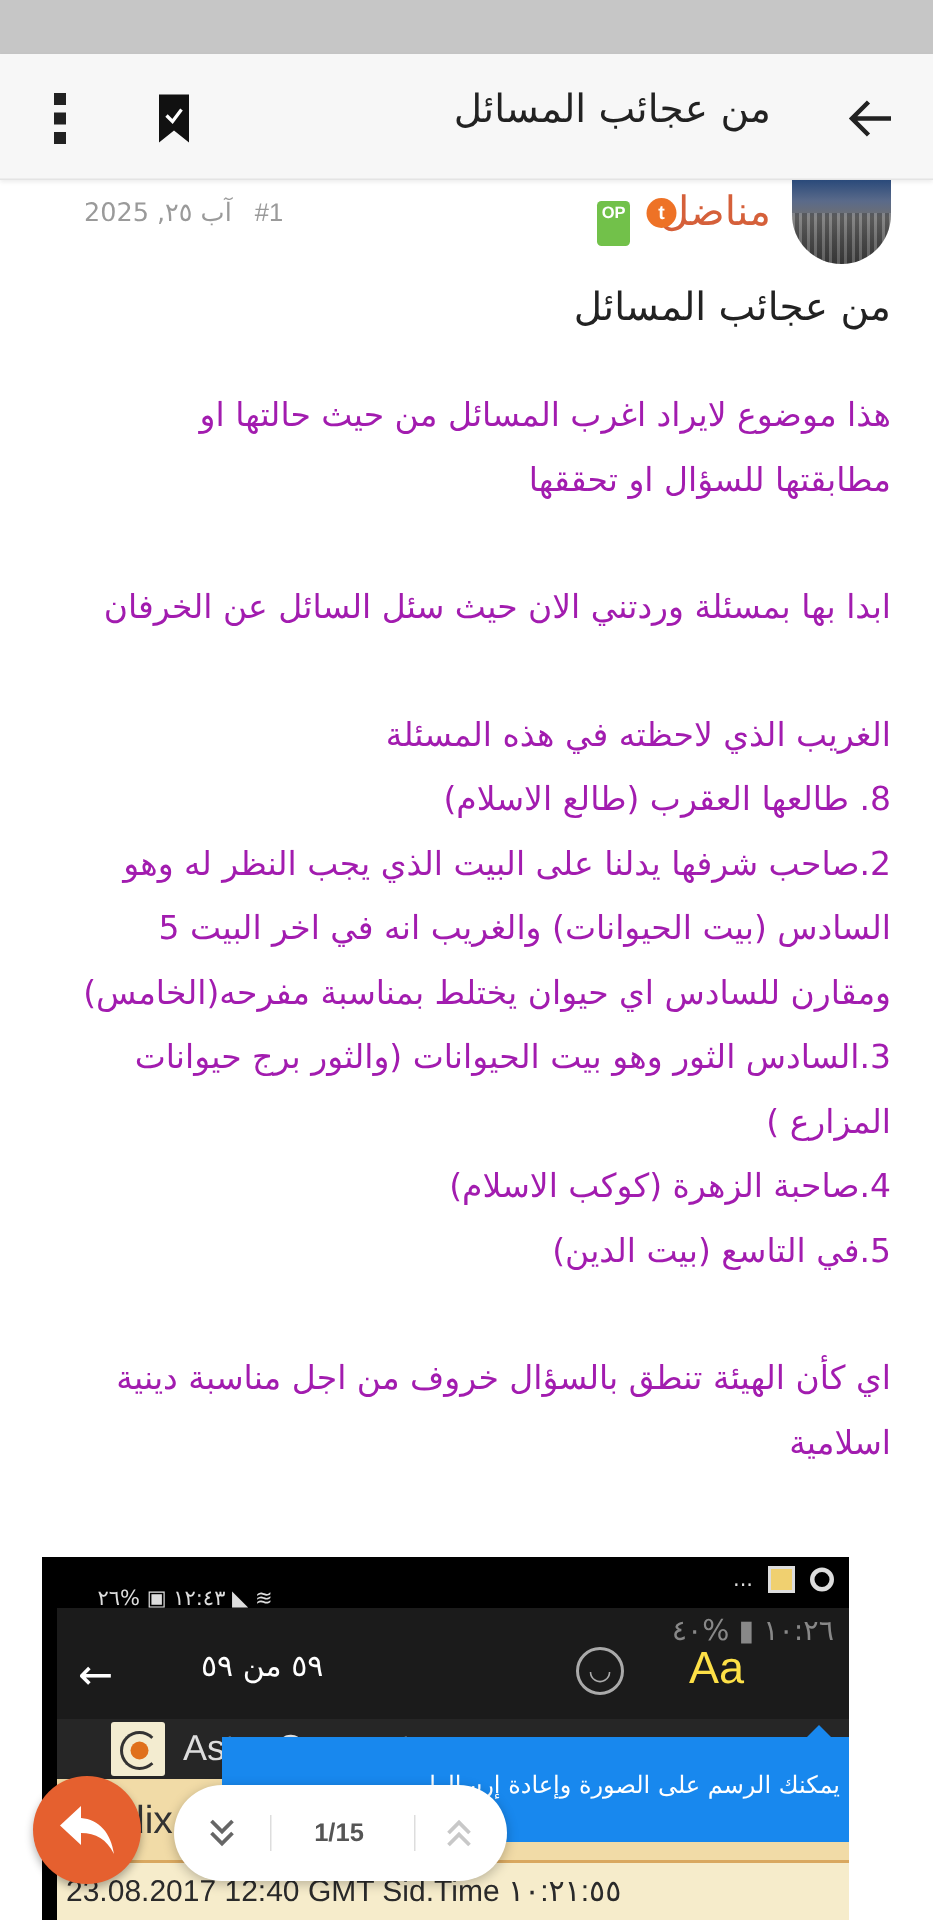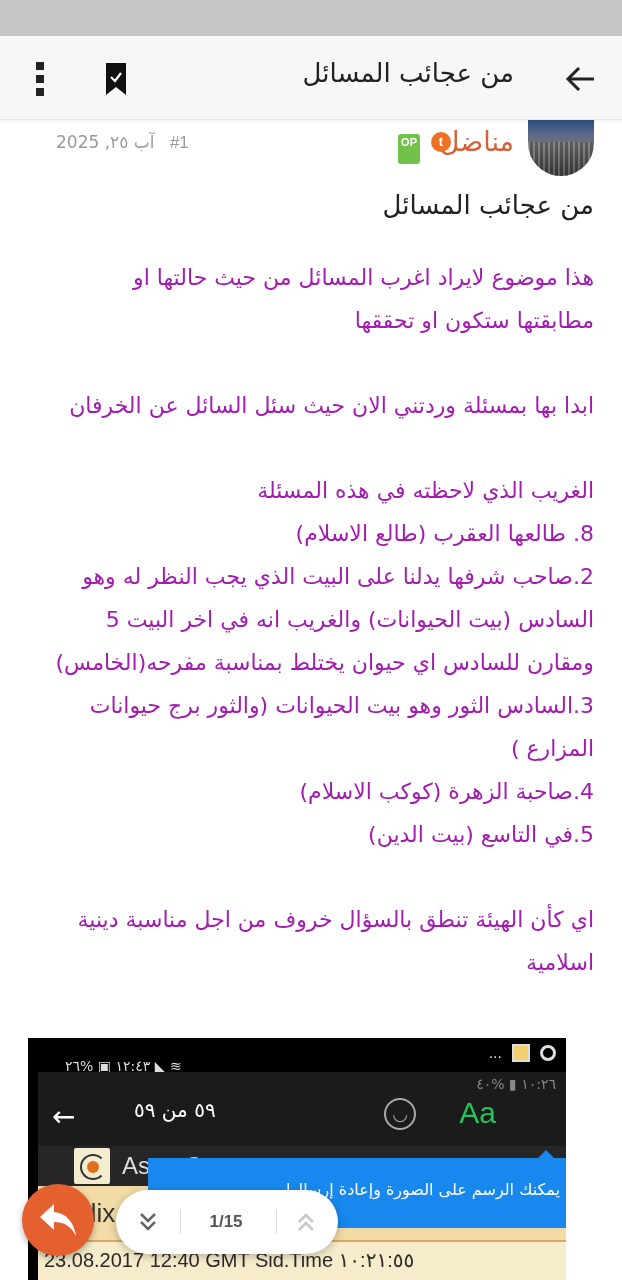--- a/index.html
+++ b/index.html
@@ -118,7 +118,7 @@
 
 <article class="body-text">
   <p>هذا موضوع لايراد اغرب المسائل من حيث حالتها او</p>
-  <p>مطابقتها ستكون او تحققها</p>
+  <p>مطابقتها للسؤال او تحققها</p>
   <div class="gap"></div>
   <p>ابدا بها بمسئلة وردتني الان حيث سئل السائل عن الخرفان</p>
   <div class="gap"></div>

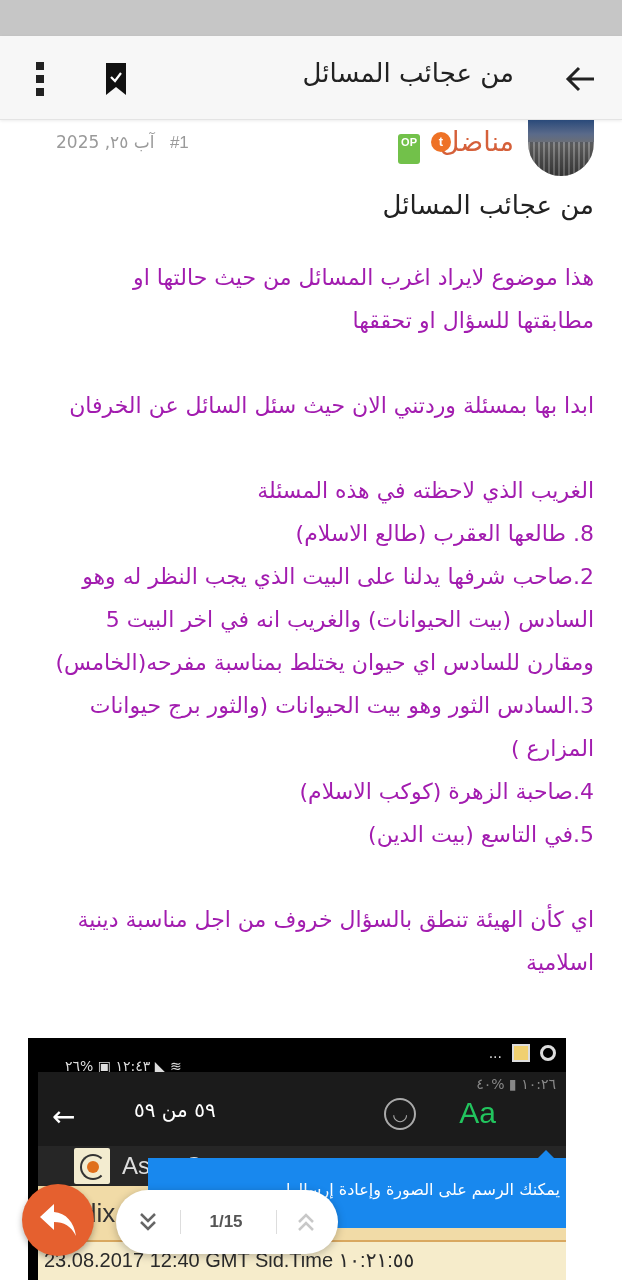--- a/index.html
+++ b/index.html
@@ -48,7 +48,7 @@
     .es-toolbar .counter { position: absolute; left: 96px; top: 26px; color: #fff; font-size: 20px; direction: rtl; }
     .es-toolbar .aa { position: absolute; right: 70px; top: 24px; color: #22c55e; font-size: 30px; font-family: "Liberation Sans", sans-serif; }
     .es-toolbar .smile { position: absolute; right: 150px; top: 26px; width: 32px; height: 32px; border: 2px solid #aaa; border-radius: 50%; color:#aaa; text-align:center; line-height:28px; font-size: 18px; }
-    .es-toolbar .sys { position: absolute; right: 10px; top: 4px; color: #888; font-size: 14px; direction: ltr; }
+    .es-toolbar .sys { position: absolute; right: 10px; top: 4px; color: #888; font-size: 19px; direction: ltr; }
     .es-appbar { position: absolute; top: 108px; left: 10px; right: 0; height: 40px; background: #262626; }
     .es-appbar .logo { position: absolute; left: 36px; top: 2px; width: 36px; height: 36px; background: #f3ecd0;
       border-radius: 2px; }

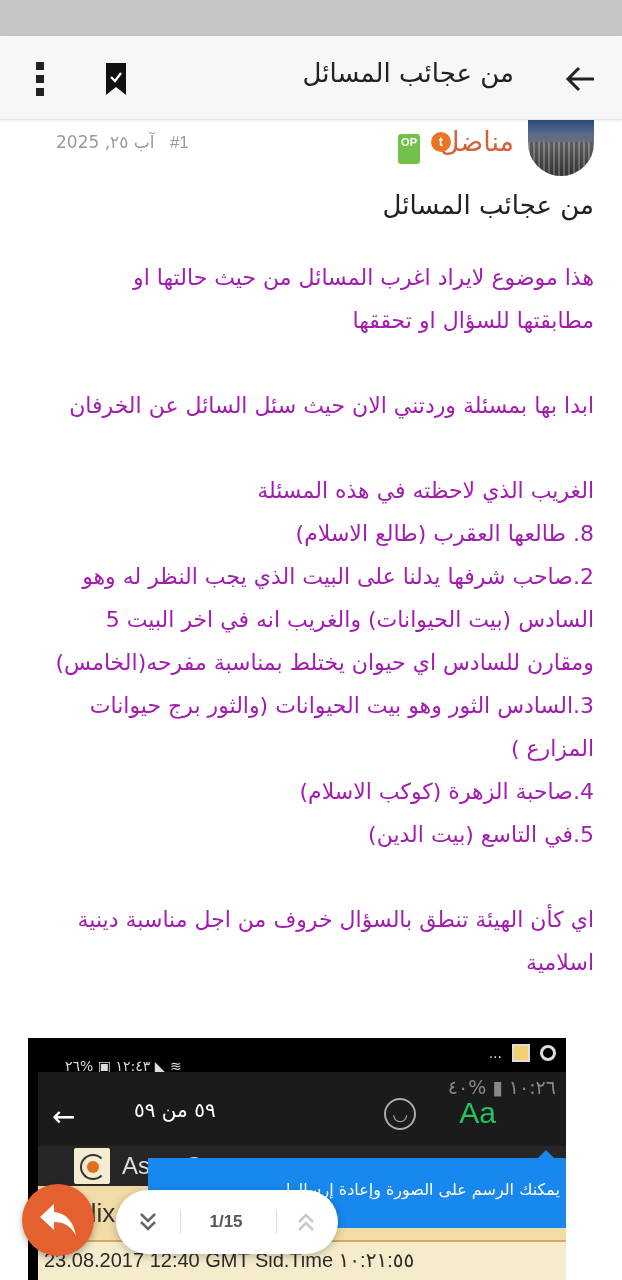--- a/index.html
+++ b/index.html
@@ -46,7 +46,7 @@
     .es-toolbar { position: absolute; top: 34px; left: 10px; right: 0; height: 74px; background: #1b1b1b; }
     .es-toolbar .back { position: absolute; left: 14px; top: 28px; color: #fff; font-size: 28px; }
     .es-toolbar .counter { position: absolute; left: 96px; top: 26px; color: #fff; font-size: 20px; direction: rtl; }
-    .es-toolbar .aa { position: absolute; right: 70px; top: 24px; color: #22c55e; font-size: 30px; font-family: "Liberation Sans", sans-serif; }
+    .es-toolbar .aa { position: absolute; right: 70px; top: 24px; color: #fde047; font-size: 30px; font-family: "Liberation Sans", sans-serif; }
     .es-toolbar .smile { position: absolute; right: 150px; top: 26px; width: 32px; height: 32px; border: 2px solid #aaa; border-radius: 50%; color:#aaa; text-align:center; line-height:28px; font-size: 18px; }
     .es-toolbar .sys { position: absolute; right: 10px; top: 4px; color: #888; font-size: 19px; direction: ltr; }
     .es-appbar { position: absolute; top: 108px; left: 10px; right: 0; height: 40px; background: #262626; }

